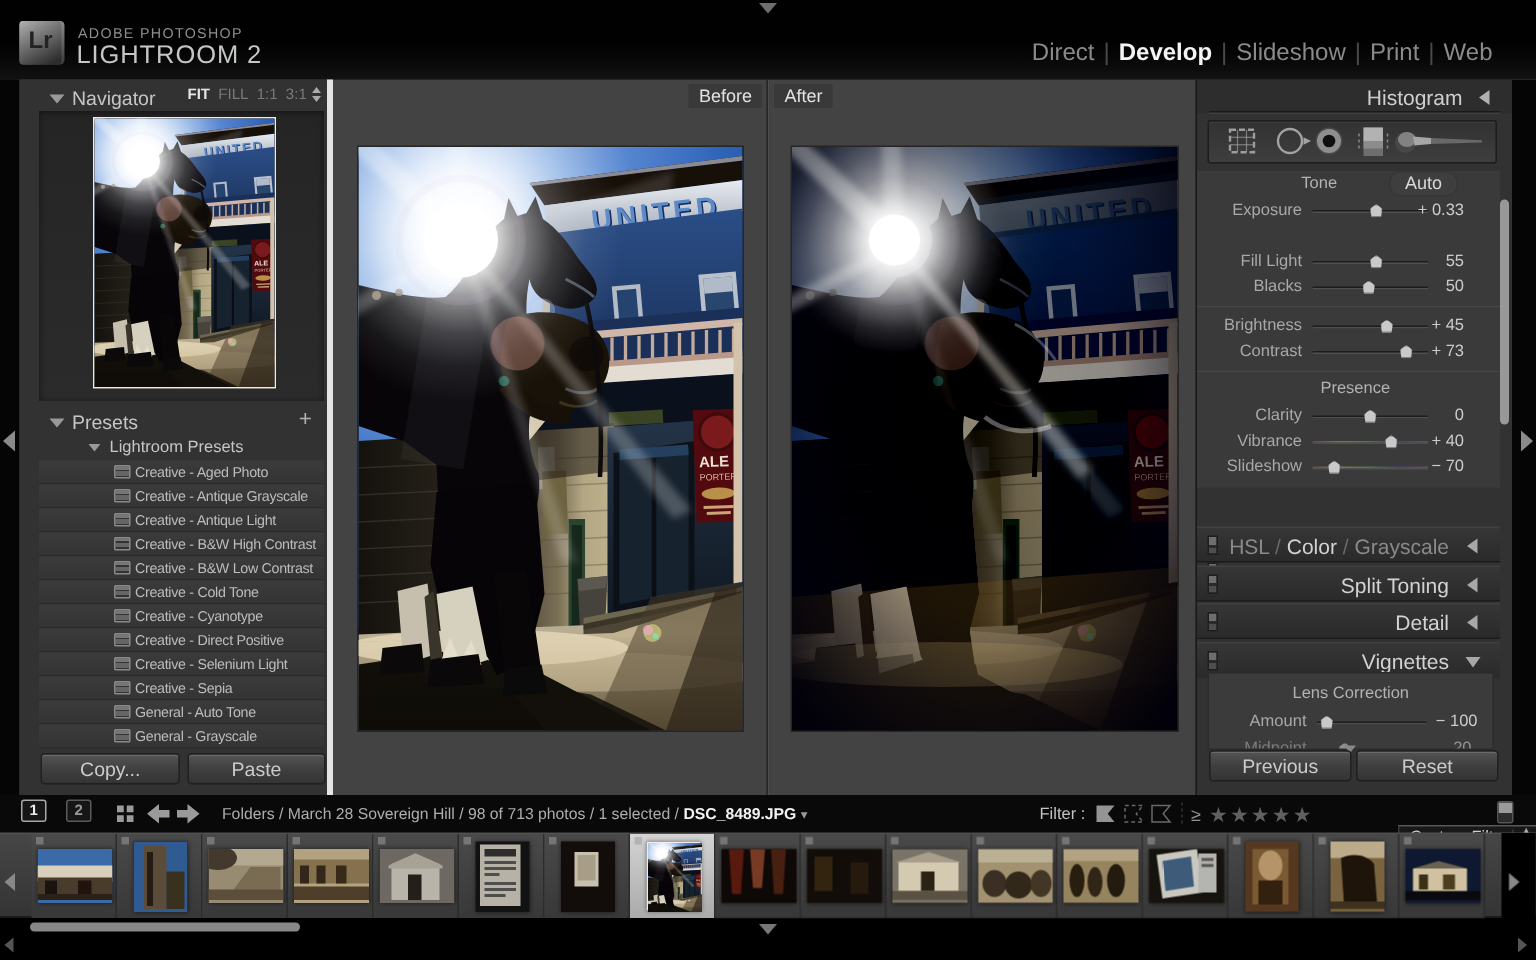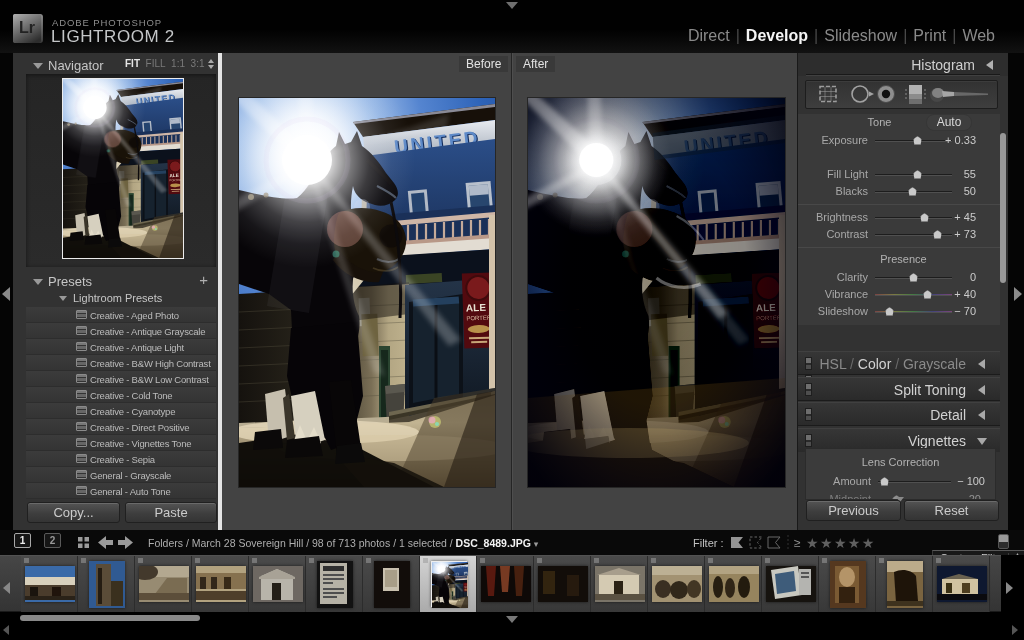--- a/index.html
+++ b/index.html
@@ -433,7 +433,7 @@
           </div>
       <div class="prow">
             <div class="ic"></div>
-            <div class="tx">Creative - Vignettes Tone</div>
+            <div class="tx">Creative - Selenium Light</div>
           </div>
       <div class="prow">
             <div class="ic"></div>

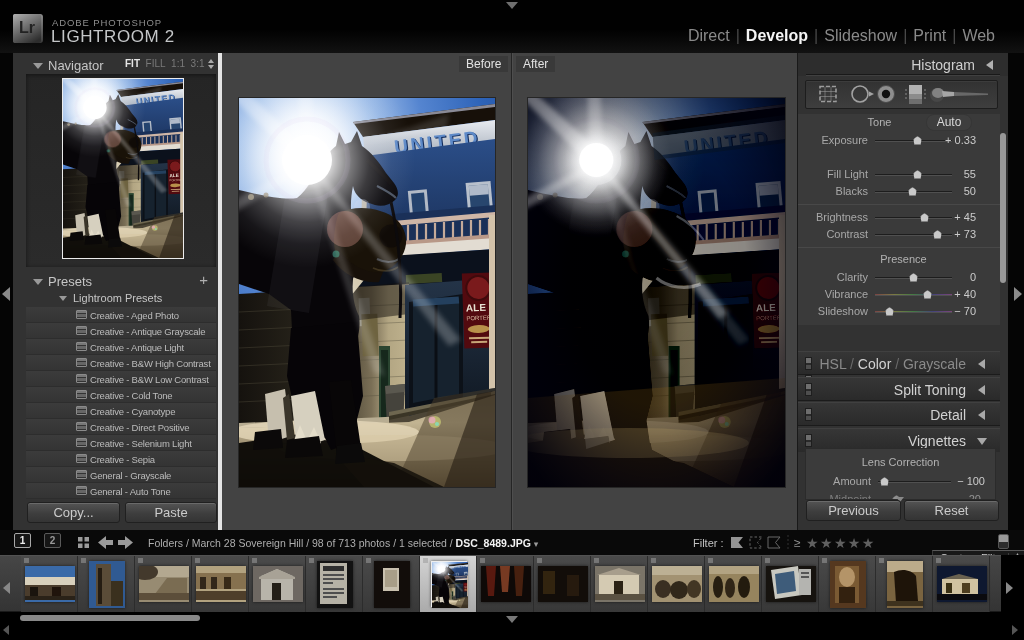--- a/index.html
+++ b/index.html
@@ -441,11 +441,11 @@
           </div>
       <div class="prow">
             <div class="ic"></div>
+            <div class="tx">General - Auto Tone</div>
+          </div>
+      <div class="prow">
+            <div class="ic"></div>
             <div class="tx">General - Grayscale</div>
-          </div>
-      <div class="prow">
-            <div class="ic"></div>
-            <div class="tx">General - Auto Tone</div>
           </div>
     </div>
     <div class="btn" style="left:14px; top:449px; width:93px;">Copy...</div>

